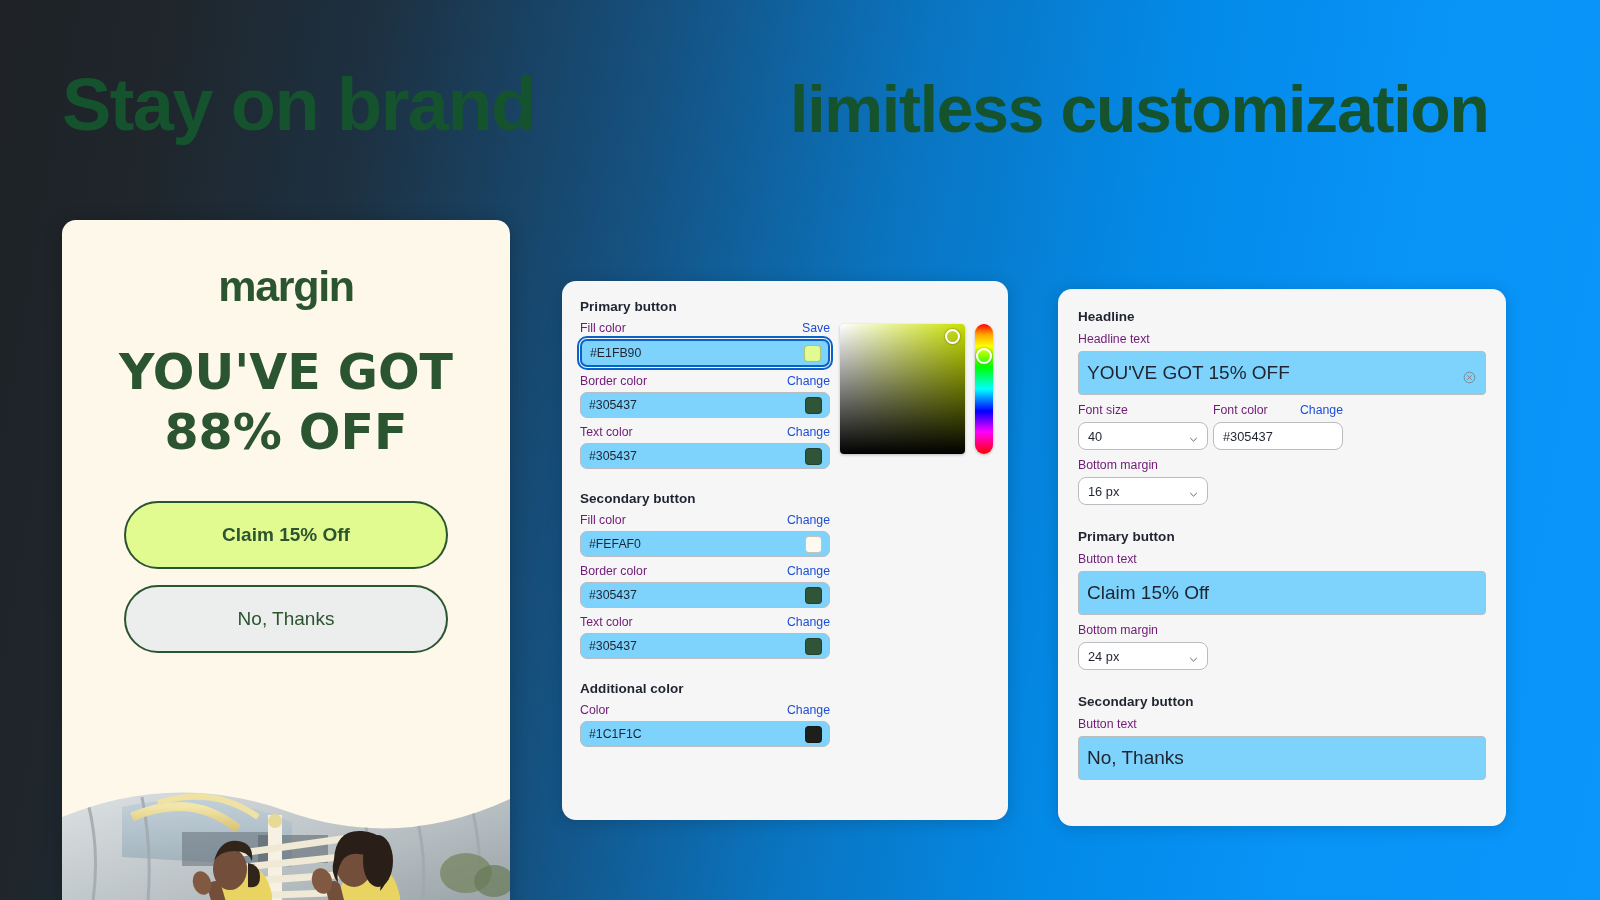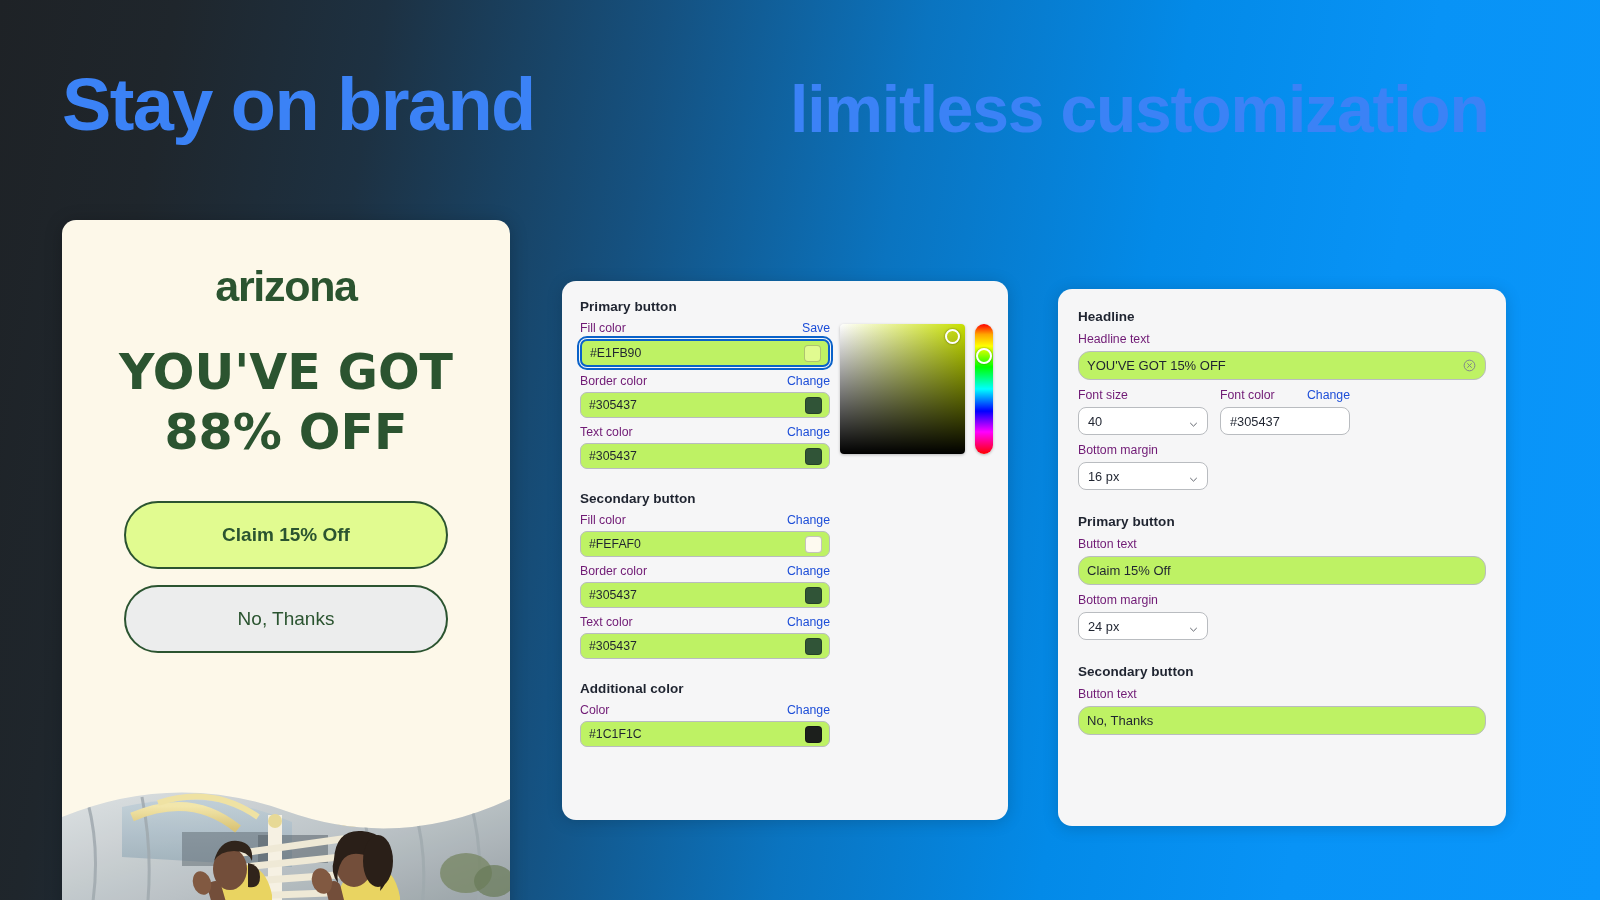--- a/index.html
+++ b/index.html
@@ -36,7 +36,7 @@
   }
   .hl {
     position: absolute;
-    color: #3b82f6;
+    color: #14532d;
     font-weight: 700;
     font-size: 74px;
     letter-spacing: -1.6px;

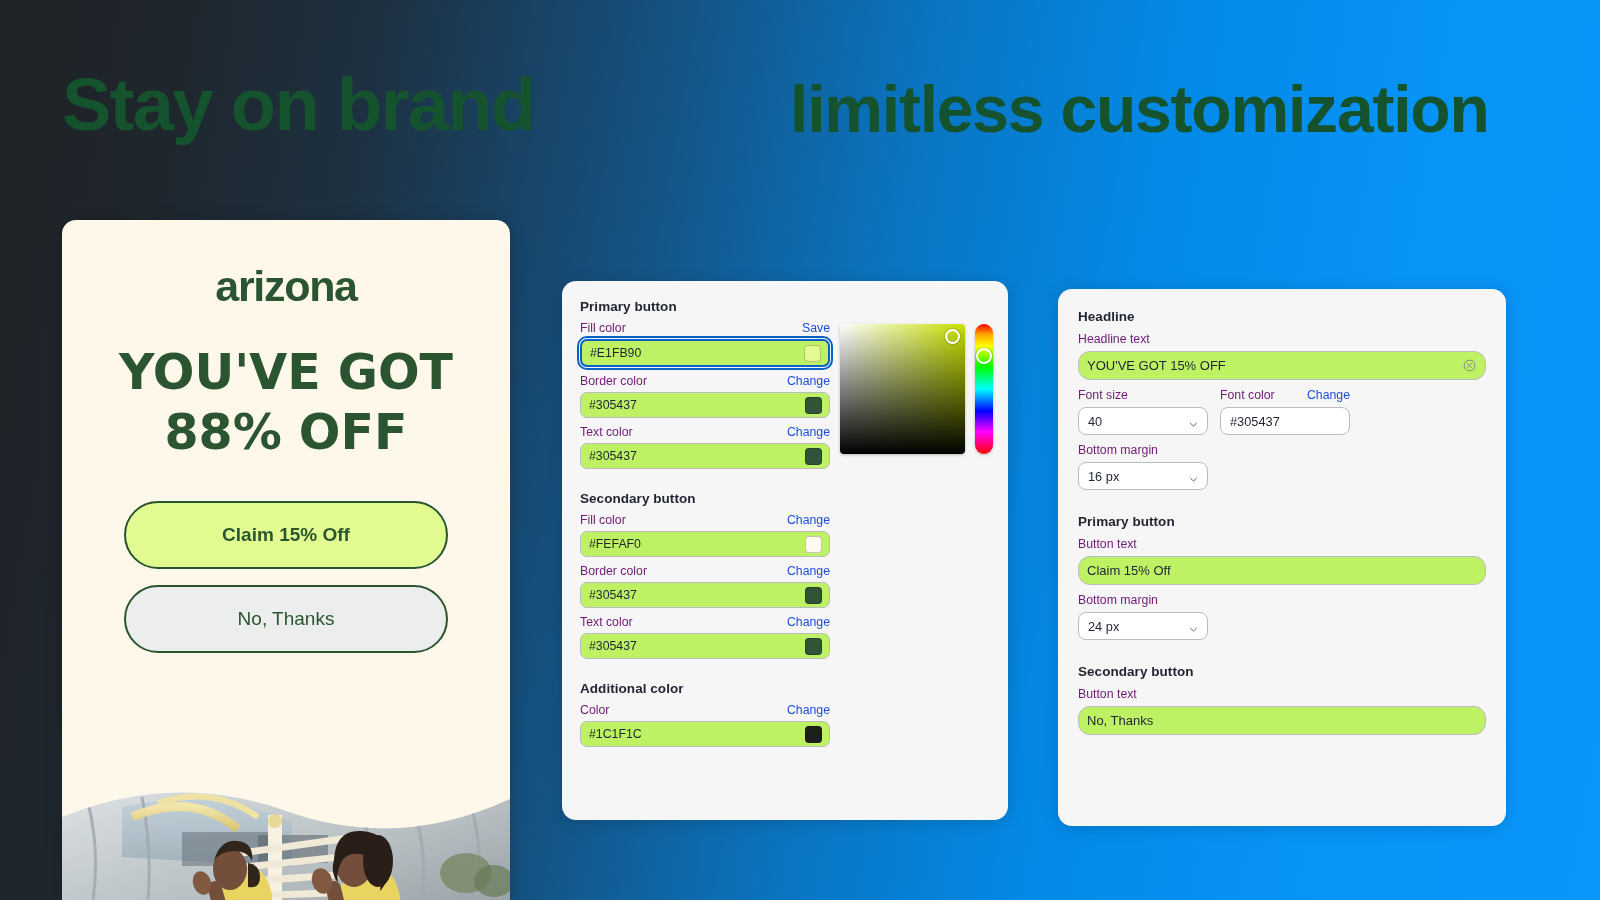--- a/index.html
+++ b/index.html
@@ -269,7 +269,7 @@
 </div>
 
 <div class="preview-card">
-  <div class="pv-logo">arizona</div>
+  <div class="pv-logo">margin</div>
   <div class="pv-head">
     <div>YOU'VE GOT</div>
     <div>88% OFF</div>

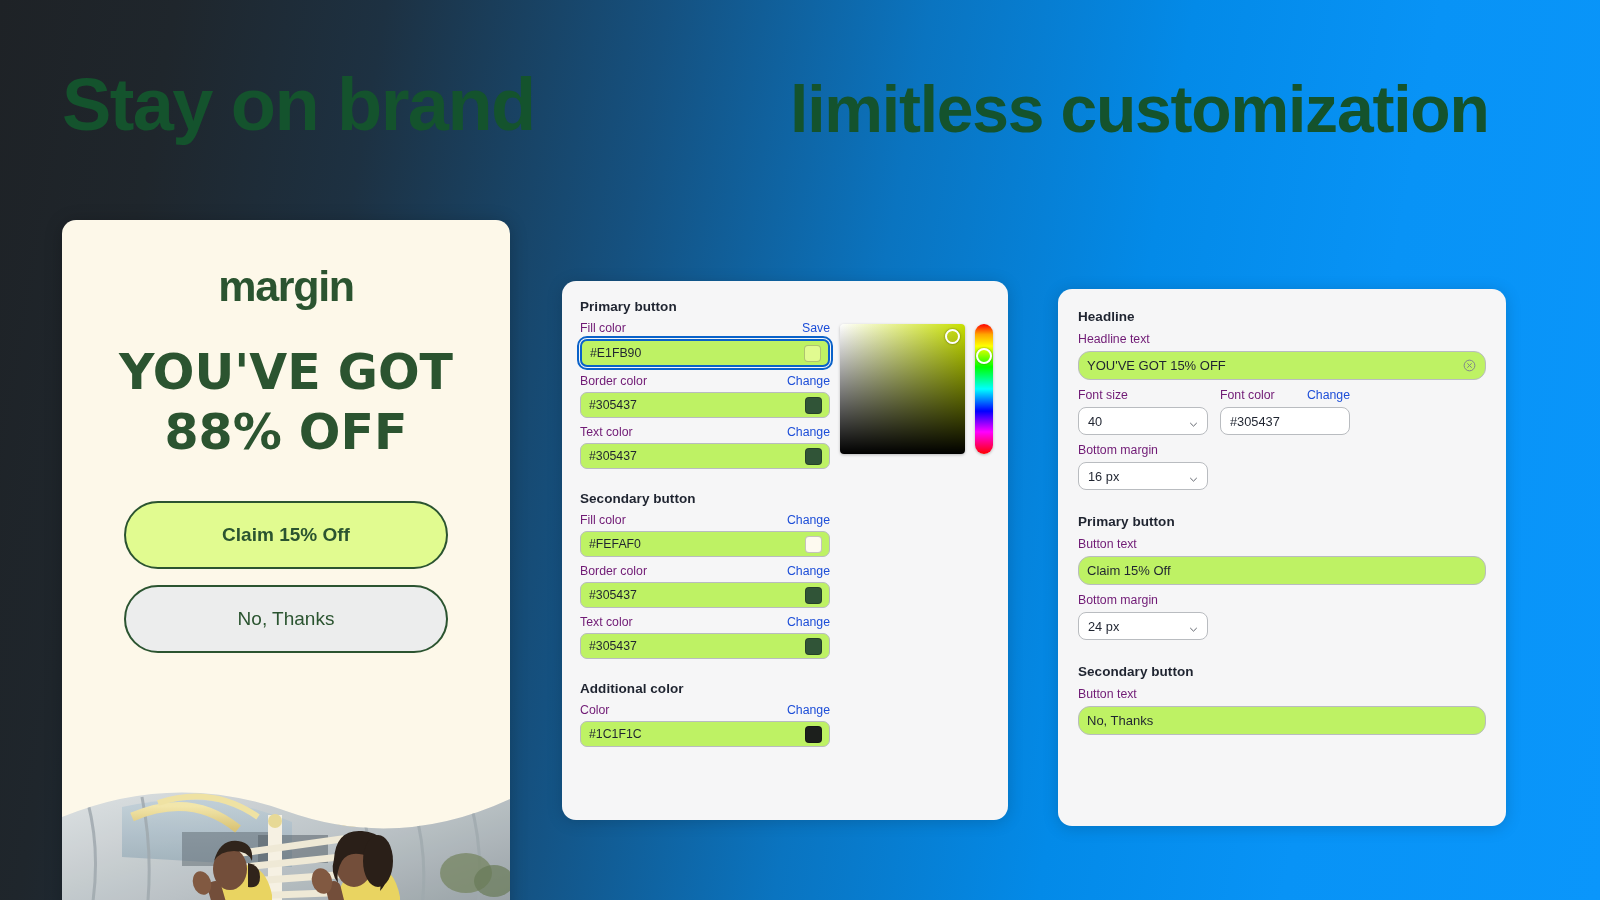--- a/index.html
+++ b/index.html
@@ -141,7 +141,7 @@
   .inp {
     position: relative;
     height: 26px;
-    background: #bef264;
+    background: #7dd3fc;
     border: 1px solid #b9bcc0;
     border-radius: 7px;
     display: flex;

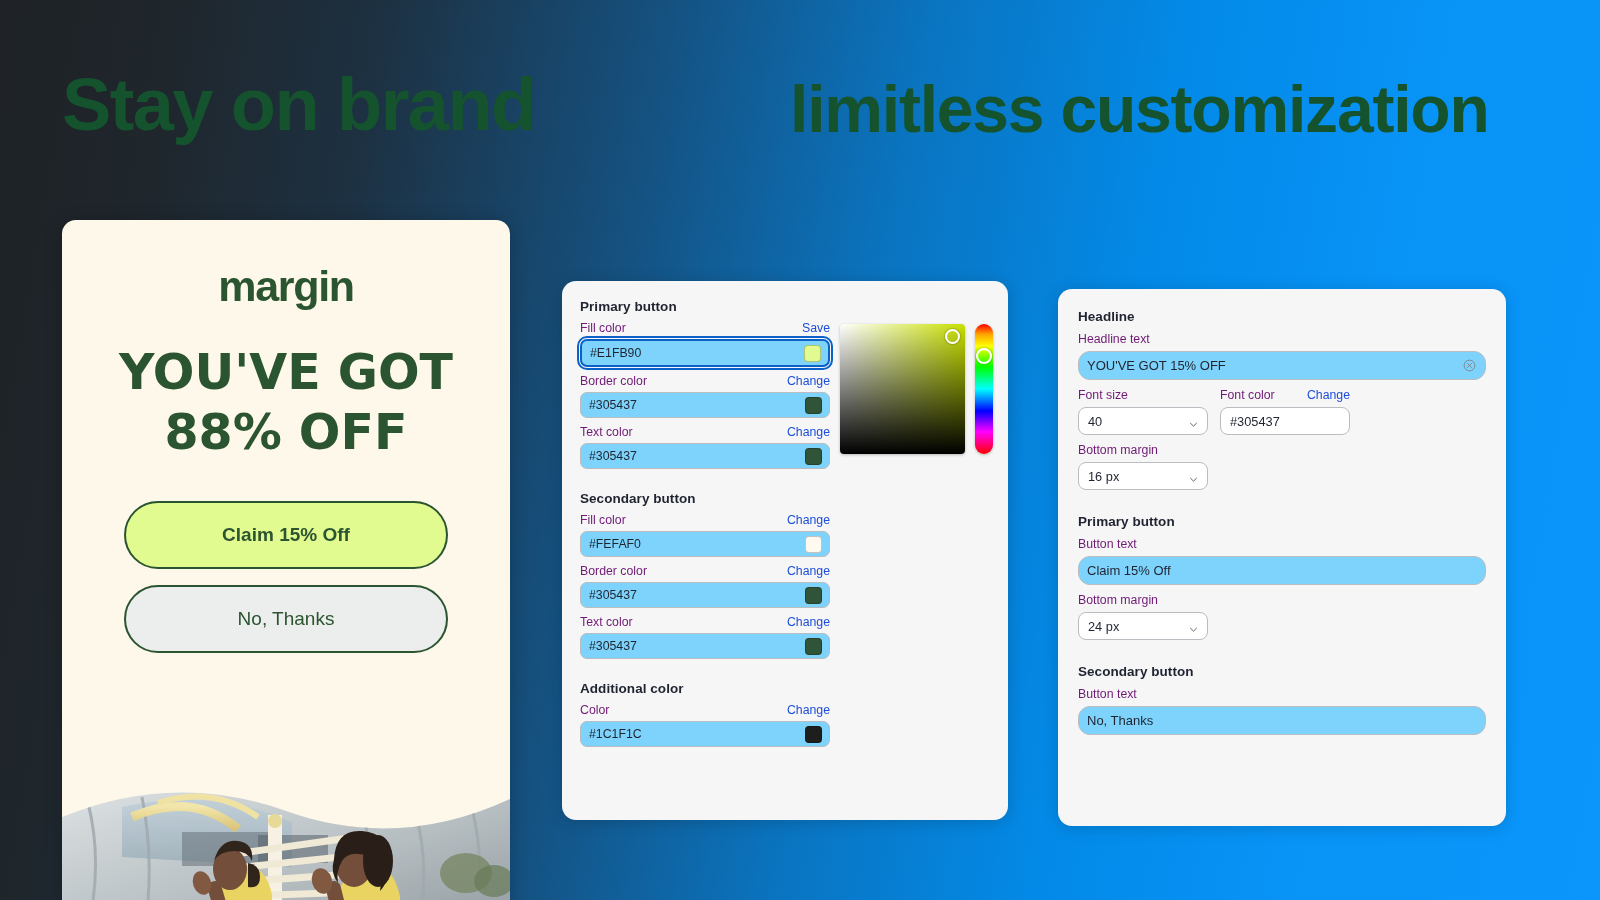--- a/index.html
+++ b/index.html
@@ -248,7 +248,7 @@
   .rp-field { margin-top: 8px; }
   .rp-field .label-row { margin-bottom: 5px; }
   .rp-gap { height: 24px; }
-  .inp-wide { height: 29px; border-radius: 12px; font-size: 13px; }
+  .inp-wide { height: 44px; border-radius: 4px; font-size: 19px; }
   .clear-ico {
     position: absolute;
     right: 9px;

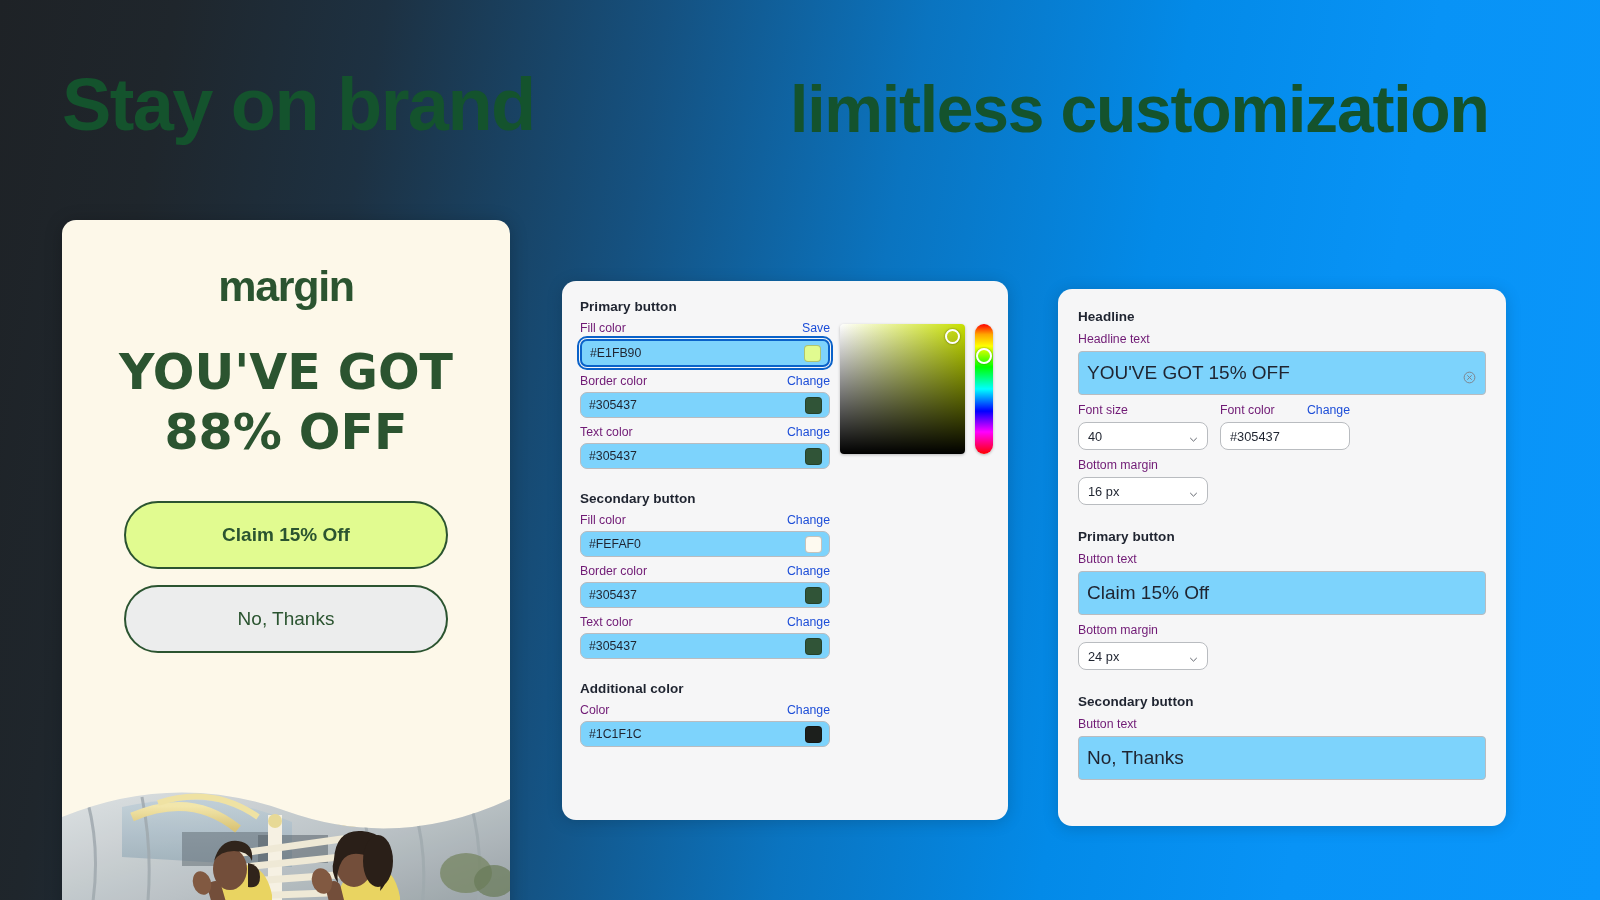--- a/index.html
+++ b/index.html
@@ -256,7 +256,7 @@
     height: 13px;
     color: #7e838b;
   }
-  .two-col { display: flex; gap: 12px; }
+  .two-col { display: flex; gap: 5px; }
   .col-a { width: 130px; }
   .col-b { width: 130px; }
 </style>

